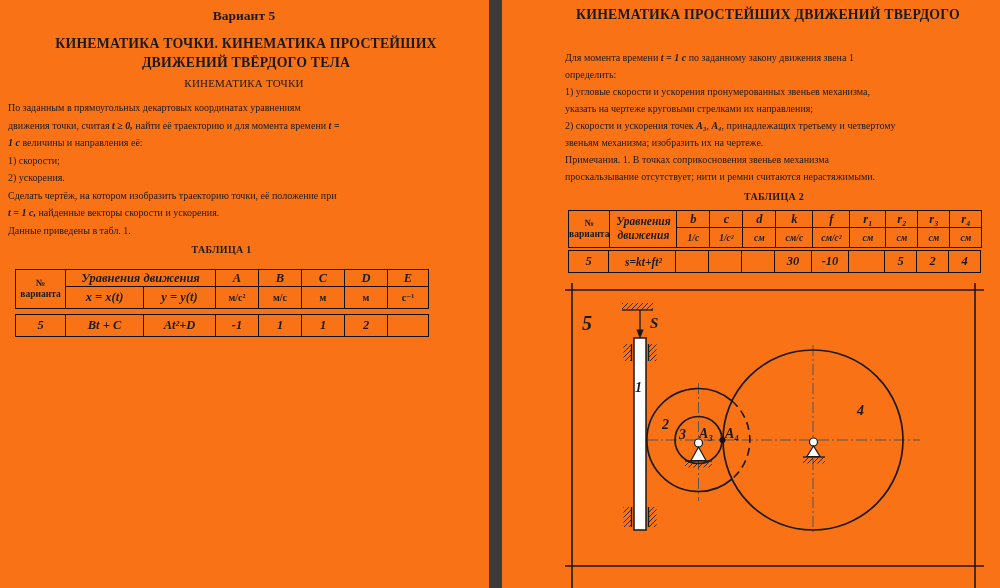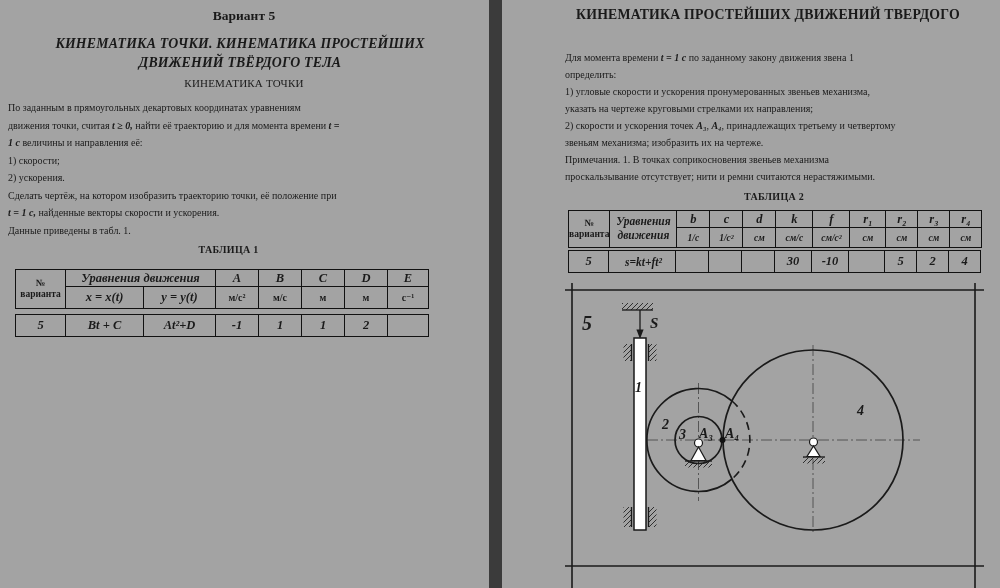--- a/index.html
+++ b/index.html
@@ -9,7 +9,7 @@
     font-family:"Liberation Serif","DejaVu Serif",serif;
     color:#1a1a1a;
   }
-  .page{position:absolute;top:0;height:588px;background:#a3a3a3;}
+  .page{position:absolute;top:0;height:588px;background:#f97316;}
   #page-left{left:0;width:489px;}
   #page-right{left:502px;width:498px;}
   .abs{position:absolute;}

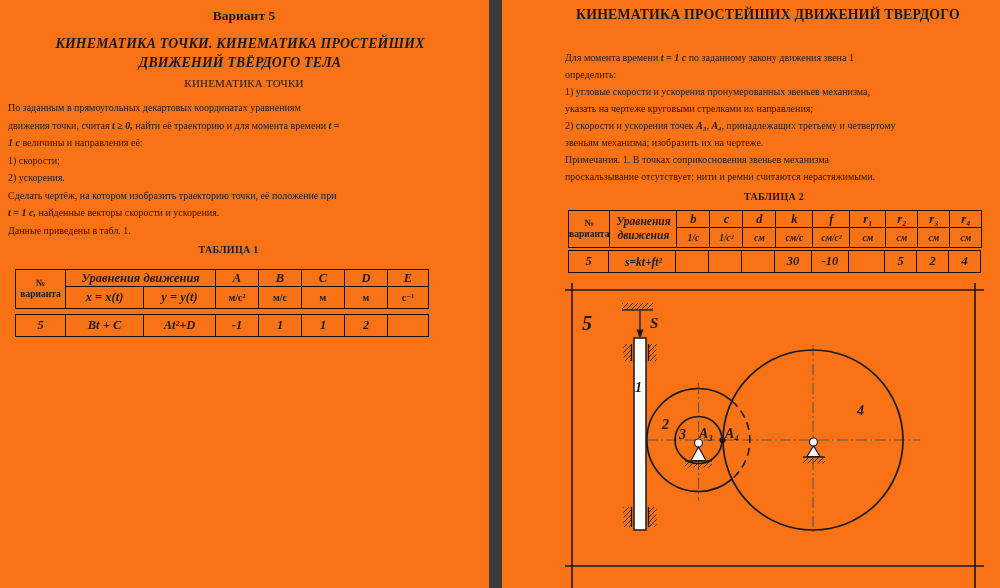--- a/index.html
+++ b/index.html
@@ -16,7 +16,7 @@
   .center{text-align:center;}
 
   .variant-title{top:8px;left:0;width:488px;font-size:13.5px;font-weight:bold;}
-  .h1-left{top:34px;left:4px;width:472px;font-size:13.8px;font-weight:bold;line-height:19px;letter-spacing:.2px;font-style:italic;}
+  .h1-left{top:34px;left:10px;width:472px;font-size:13.8px;font-weight:bold;line-height:19px;letter-spacing:.2px;}
   .h2-left{top:77px;left:8px;width:472px;font-size:11px;font-weight:normal;letter-spacing:.2px;}
   .para{font-size:10px;line-height:17.5px;font-family:Liberation Serif, serif;}
   .para-left{top:99px;left:8px;width:476px;}

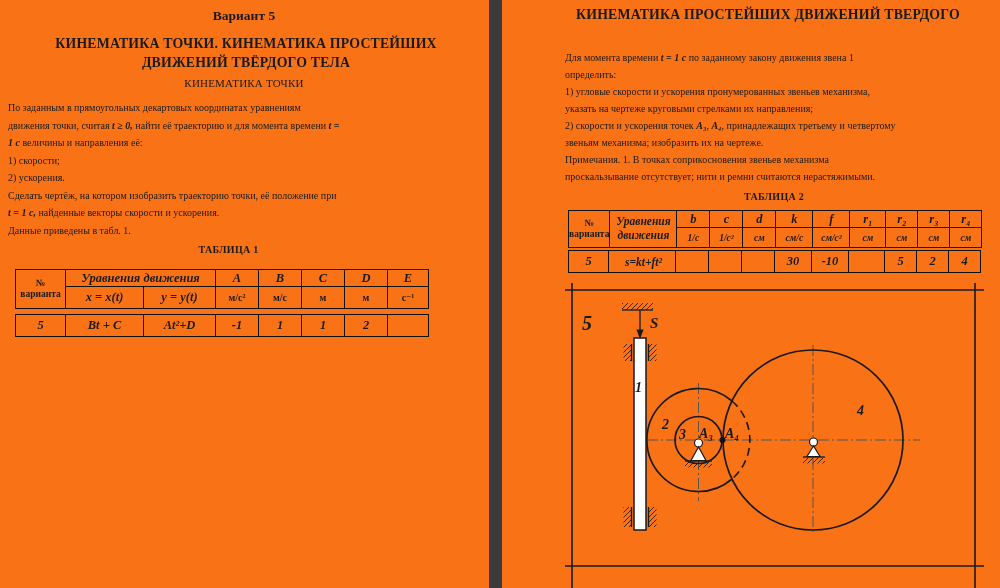--- a/index.html
+++ b/index.html
@@ -25,7 +25,7 @@
   .tline{white-space:nowrap;}
 
   .tbl-title{font-size:10px;font-weight:bold;letter-spacing:.3px;}
-  .t1-title{top:244px;left:22px;width:413px;}
+  .t1-title{top:244px;left:15px;width:413px;}
   .t2-title{top:191px;left:66px;width:412px;}
 
   table.dtable{border-collapse:collapse;table-layout:fixed;border:1.7px solid #111;}

